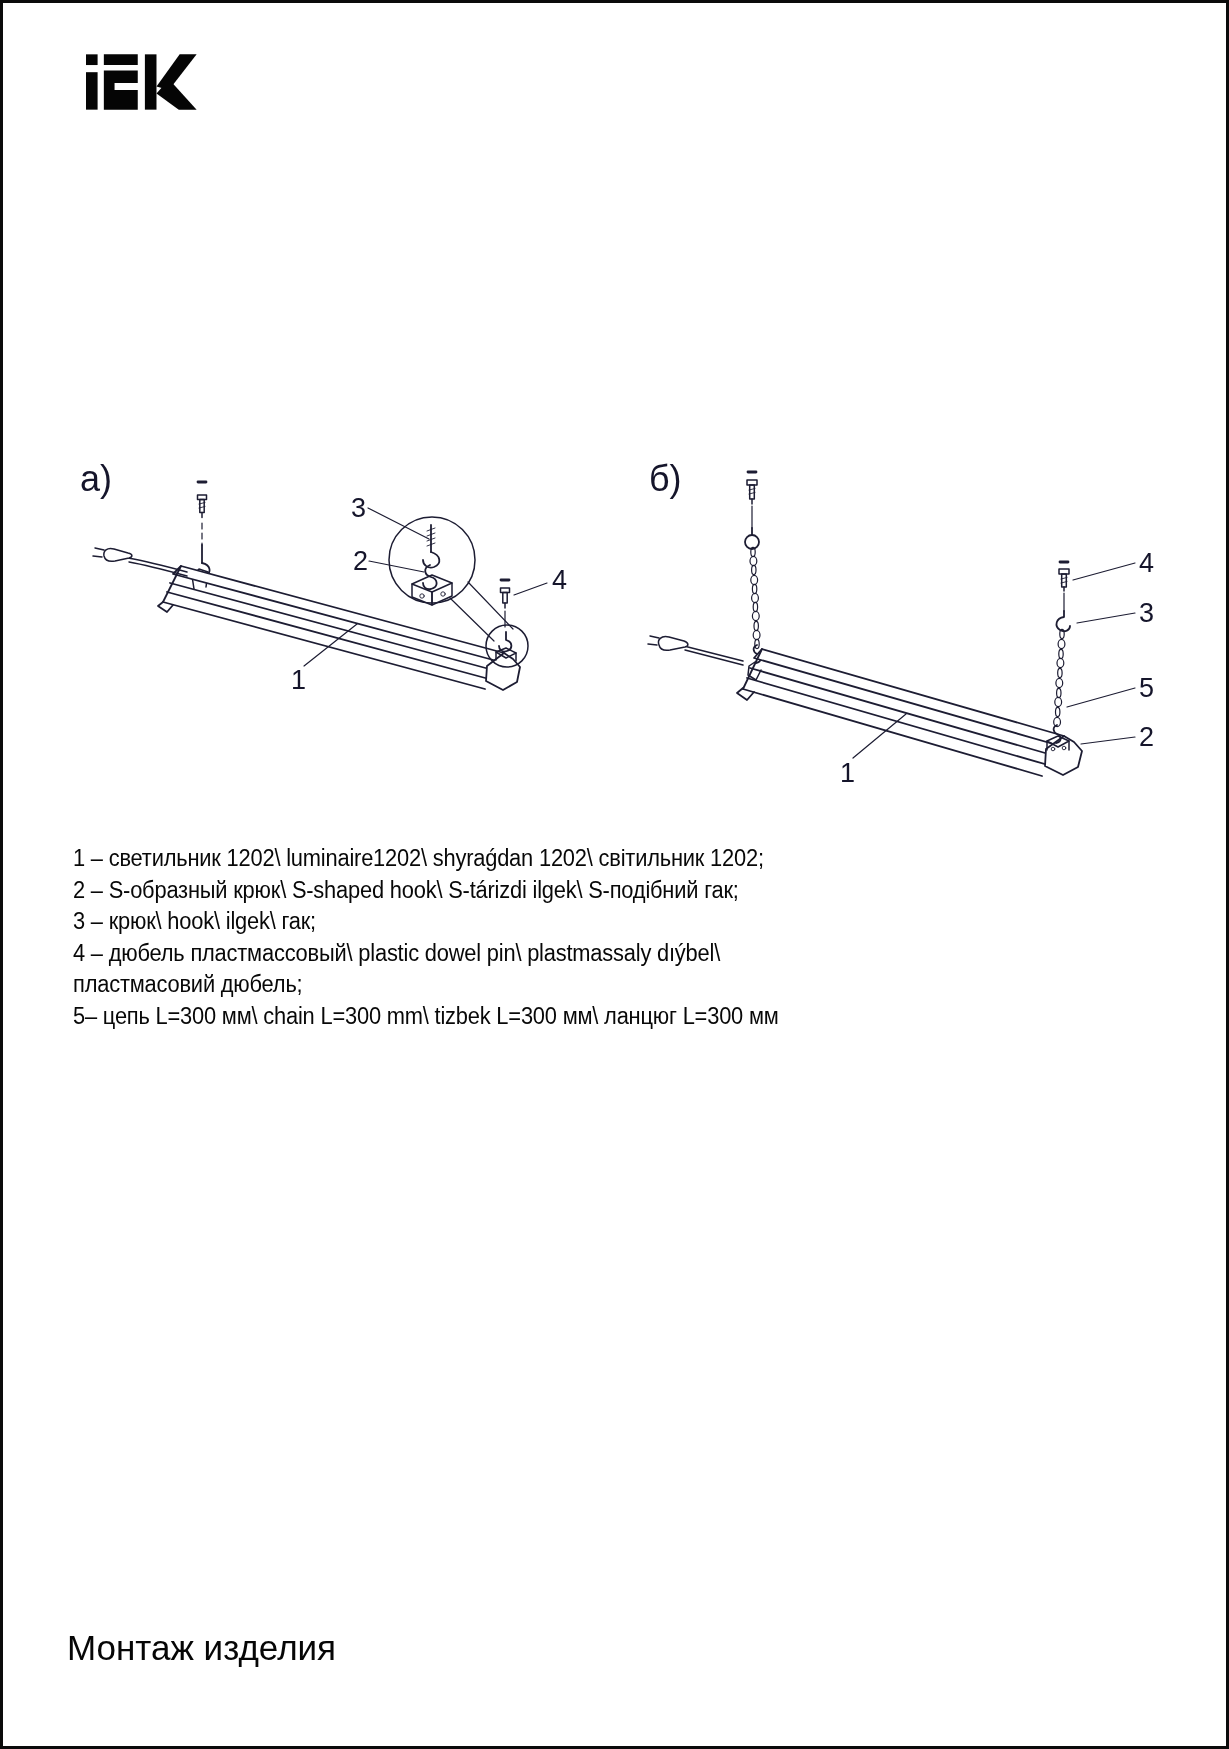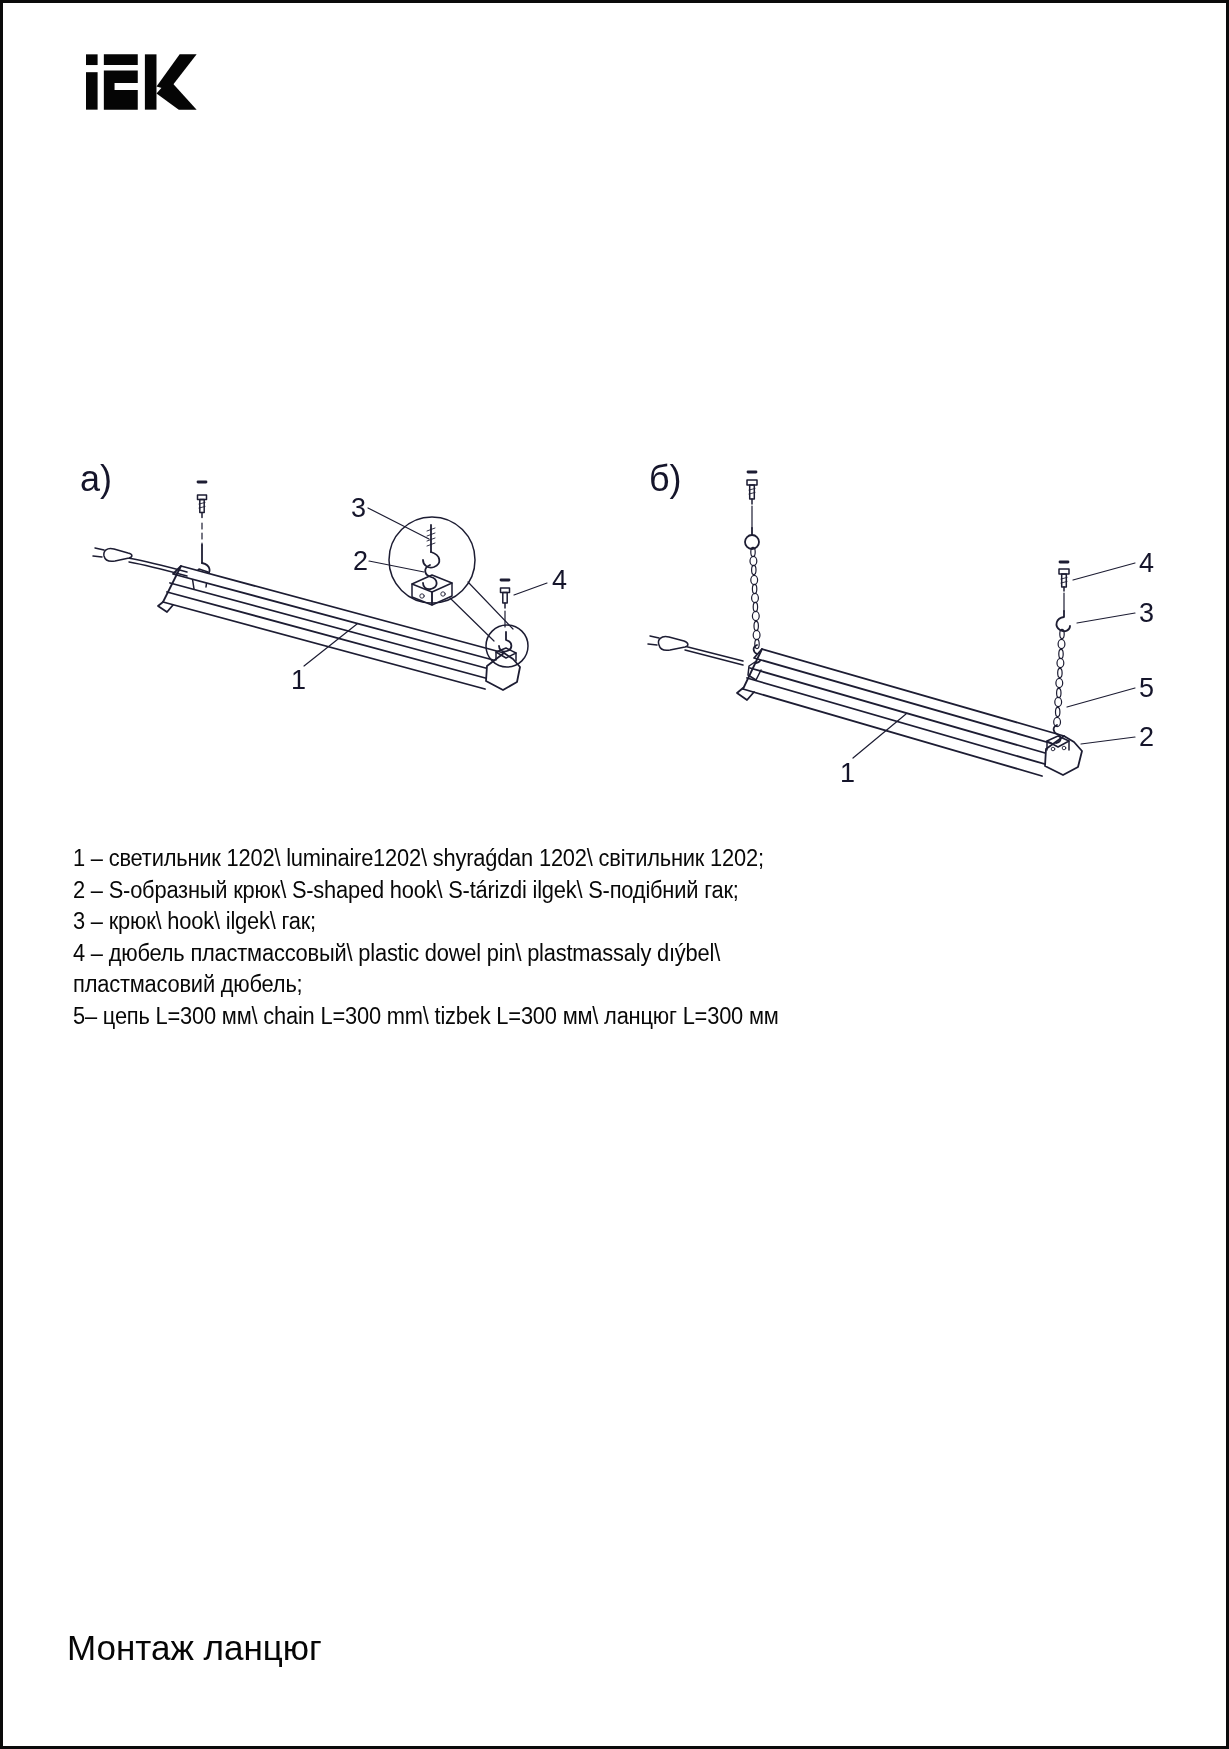--- a/index.html
+++ b/index.html
@@ -224,7 +224,7 @@
     <div class="legend-line">5– цепь L=300 мм\ chain L=300 mm\ tizbek L=300 мм\ ланцюг L=300 мм</div>
   </div>
 
-  <div class="footer">Монтаж ланцюг</div>
+  <div class="footer">Монтаж изделия</div>
 
 </div>
 

